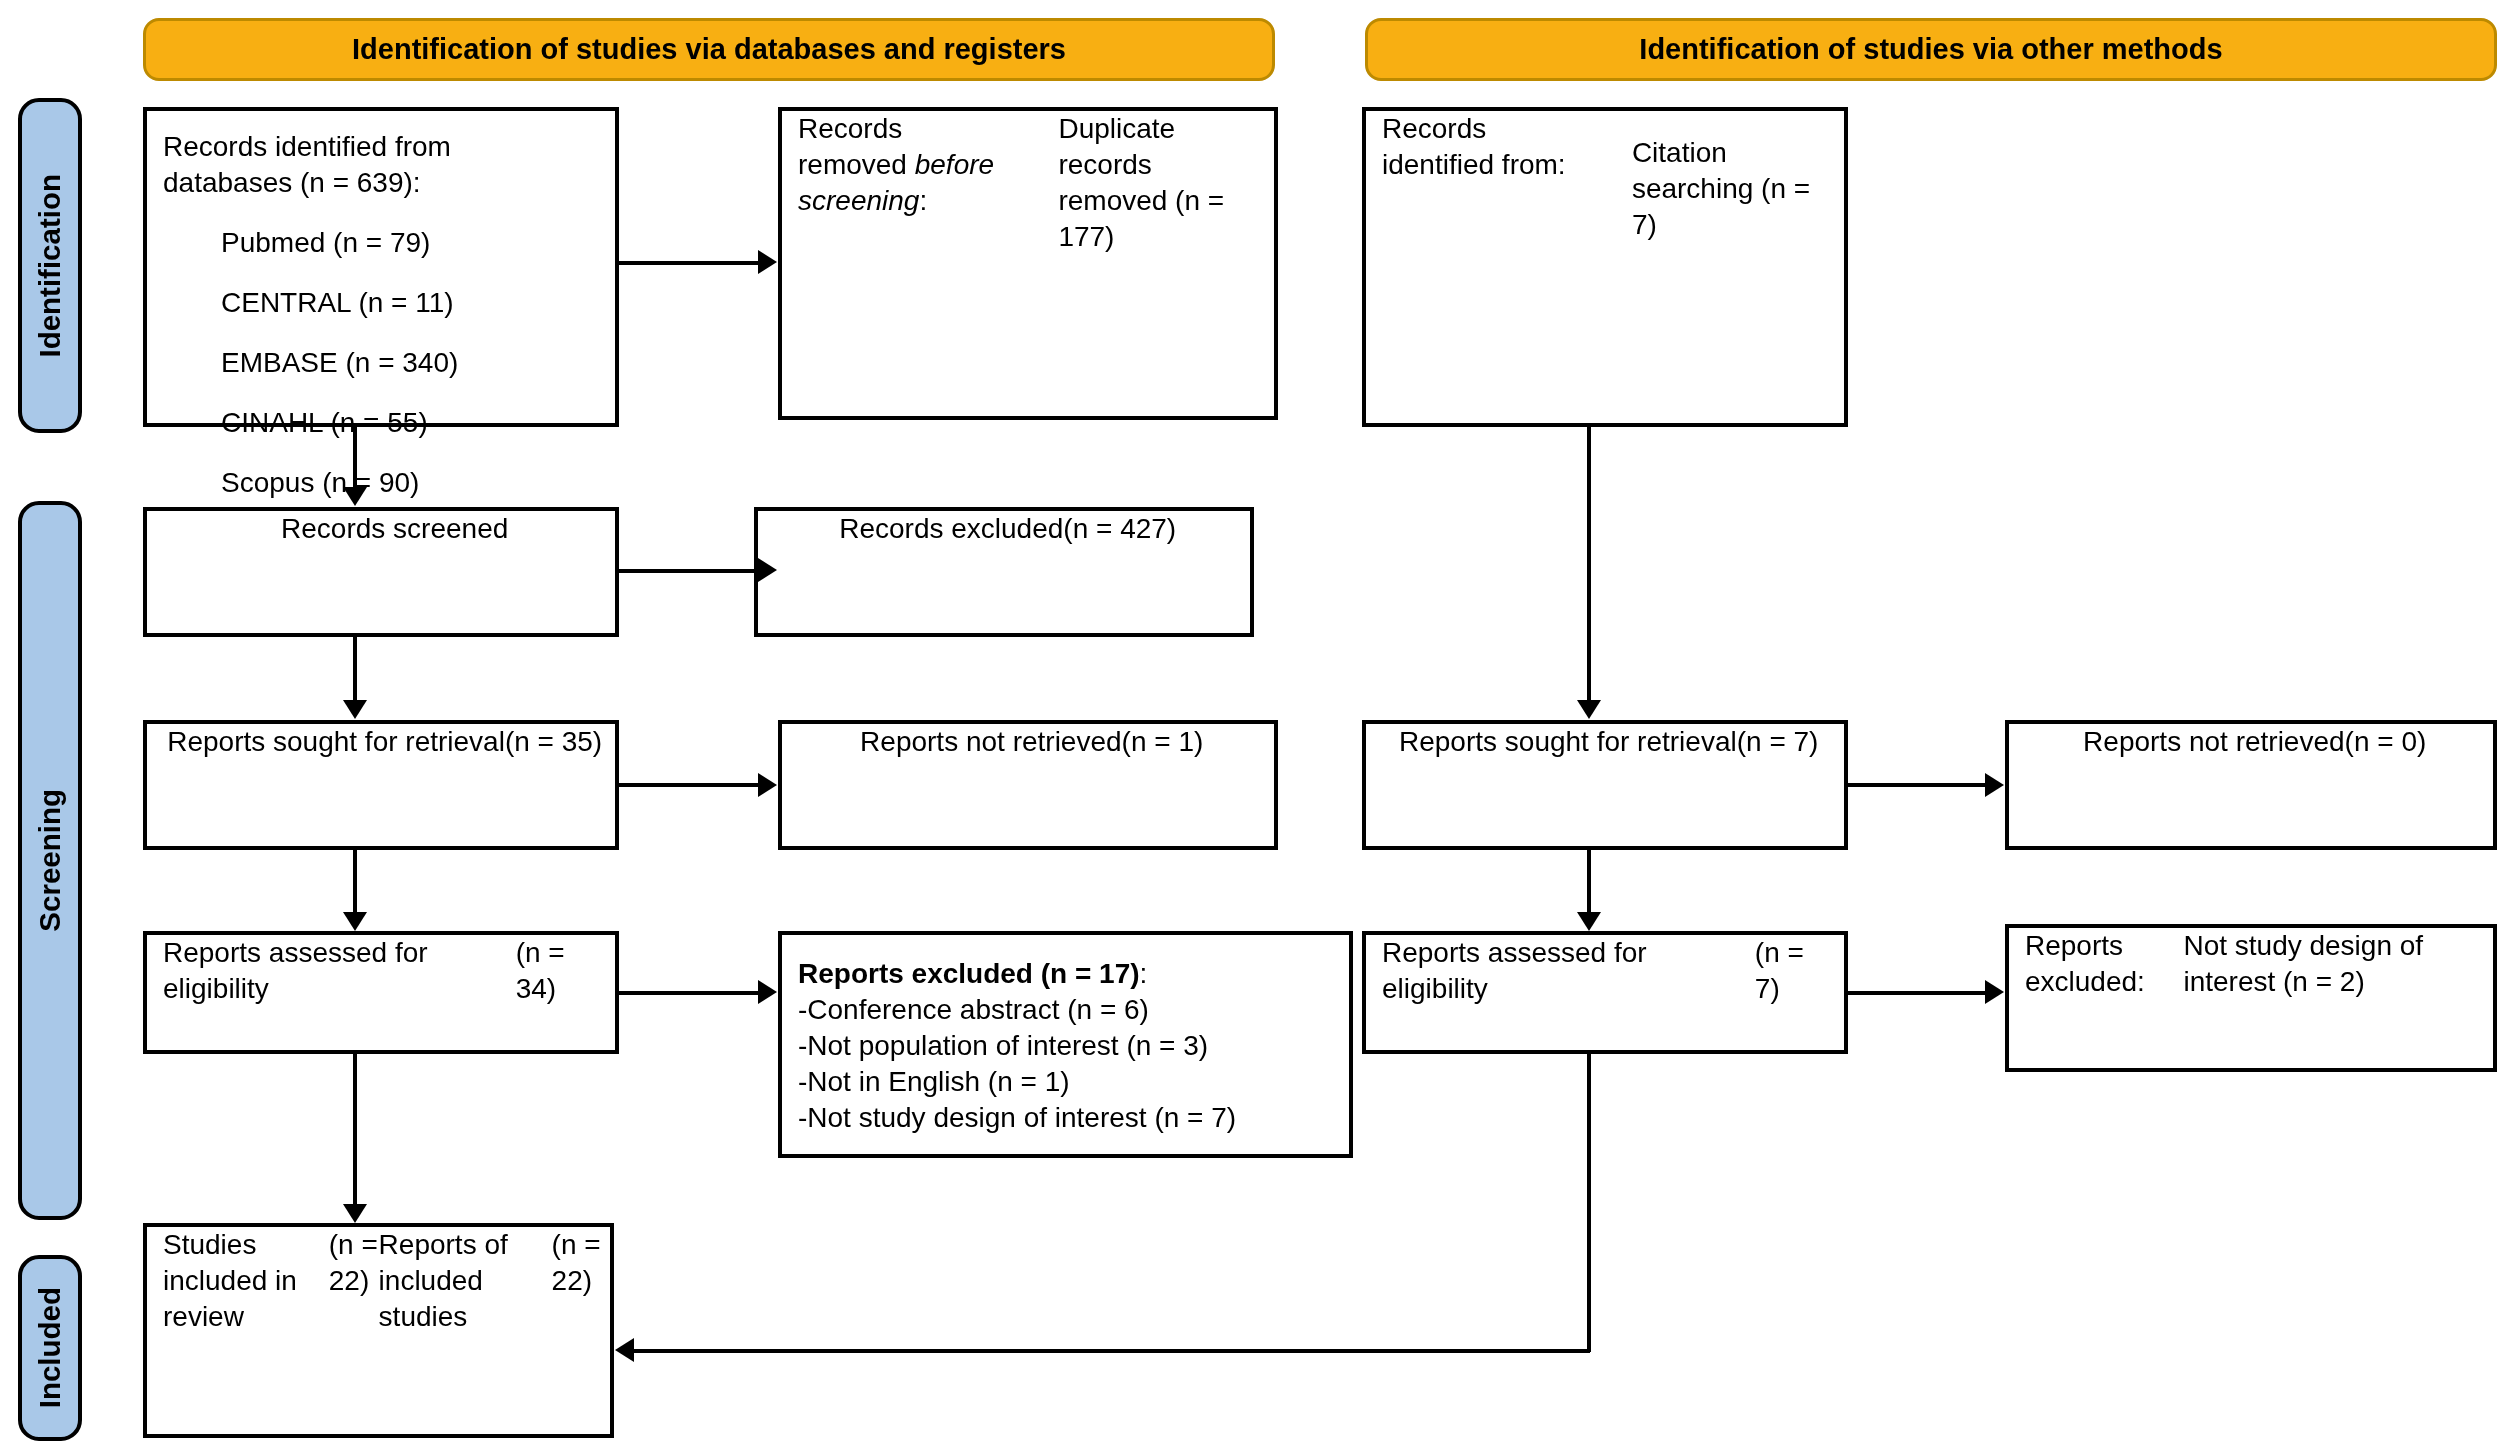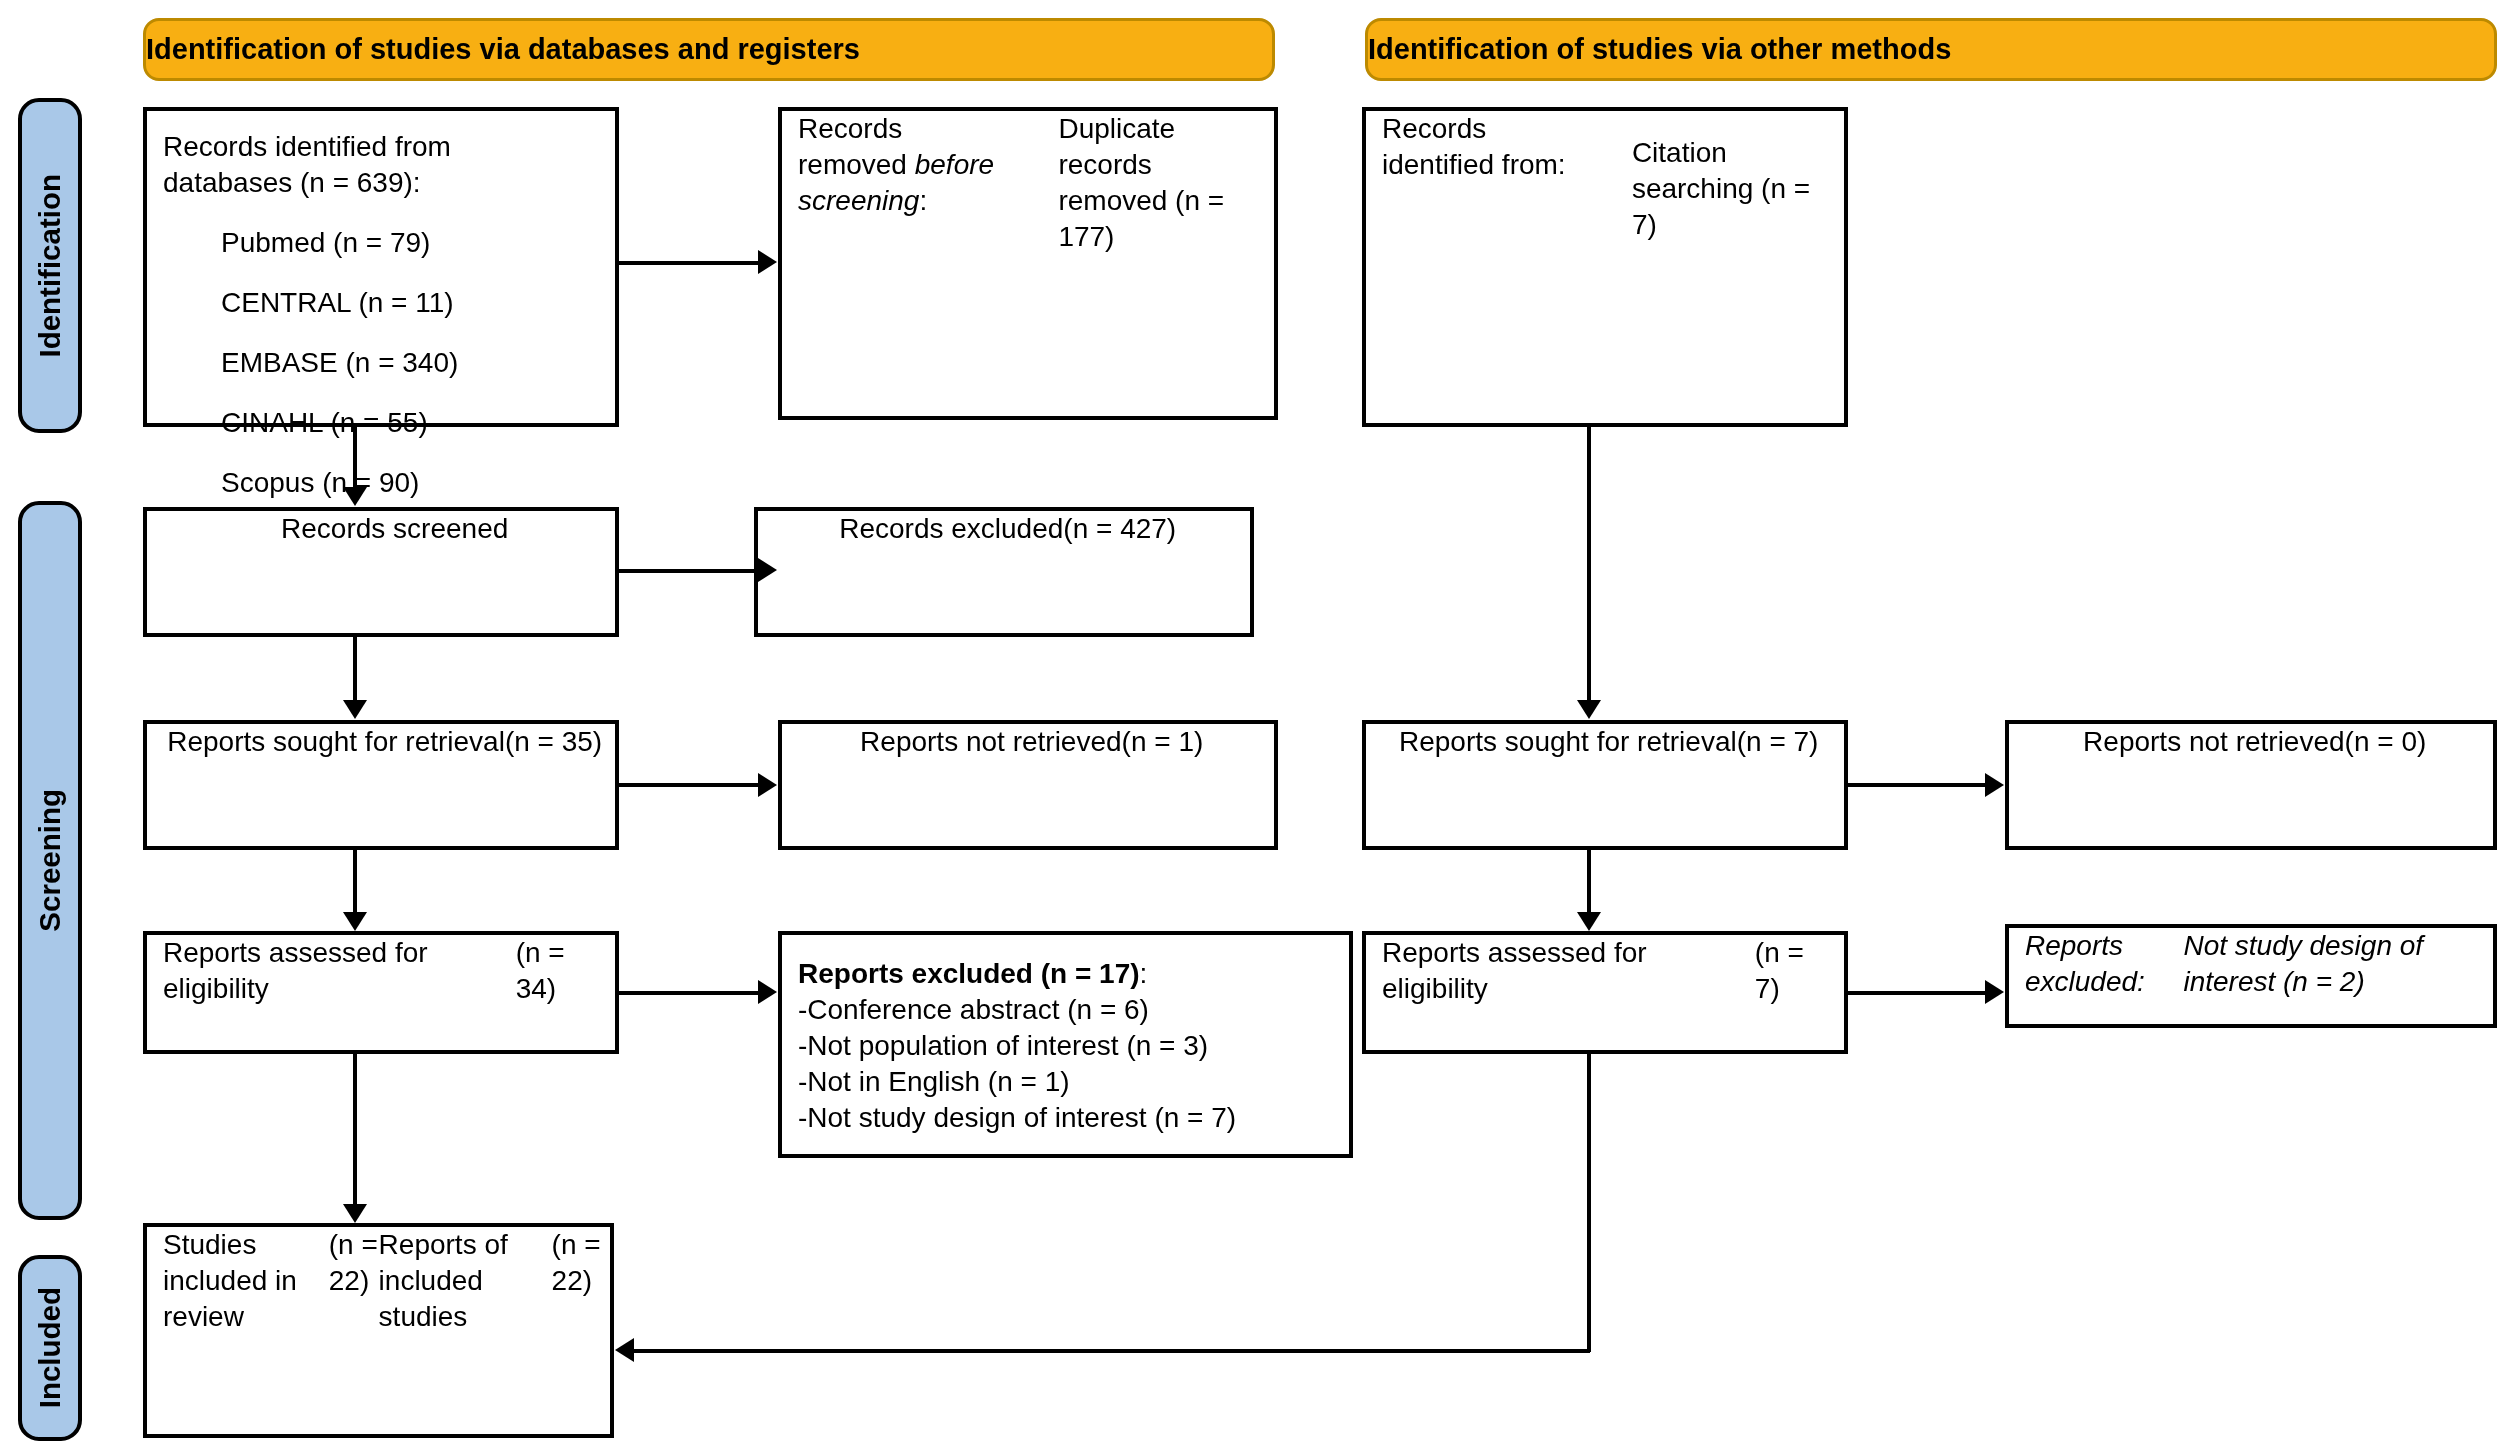--- a/index.html
+++ b/index.html
@@ -16,7 +16,7 @@
   .banner{
     position:absolute;height:63px;background:var(--banner-fill);
     border:3.1px solid var(--banner-border);border-radius:16px;box-sizing:border-box;
-    display:flex;align-items:center;
+    display:flex;align-items:center;justify-content:center;
     font-size:29px;font-weight:bold;text-align:center;
   }
   .stage{

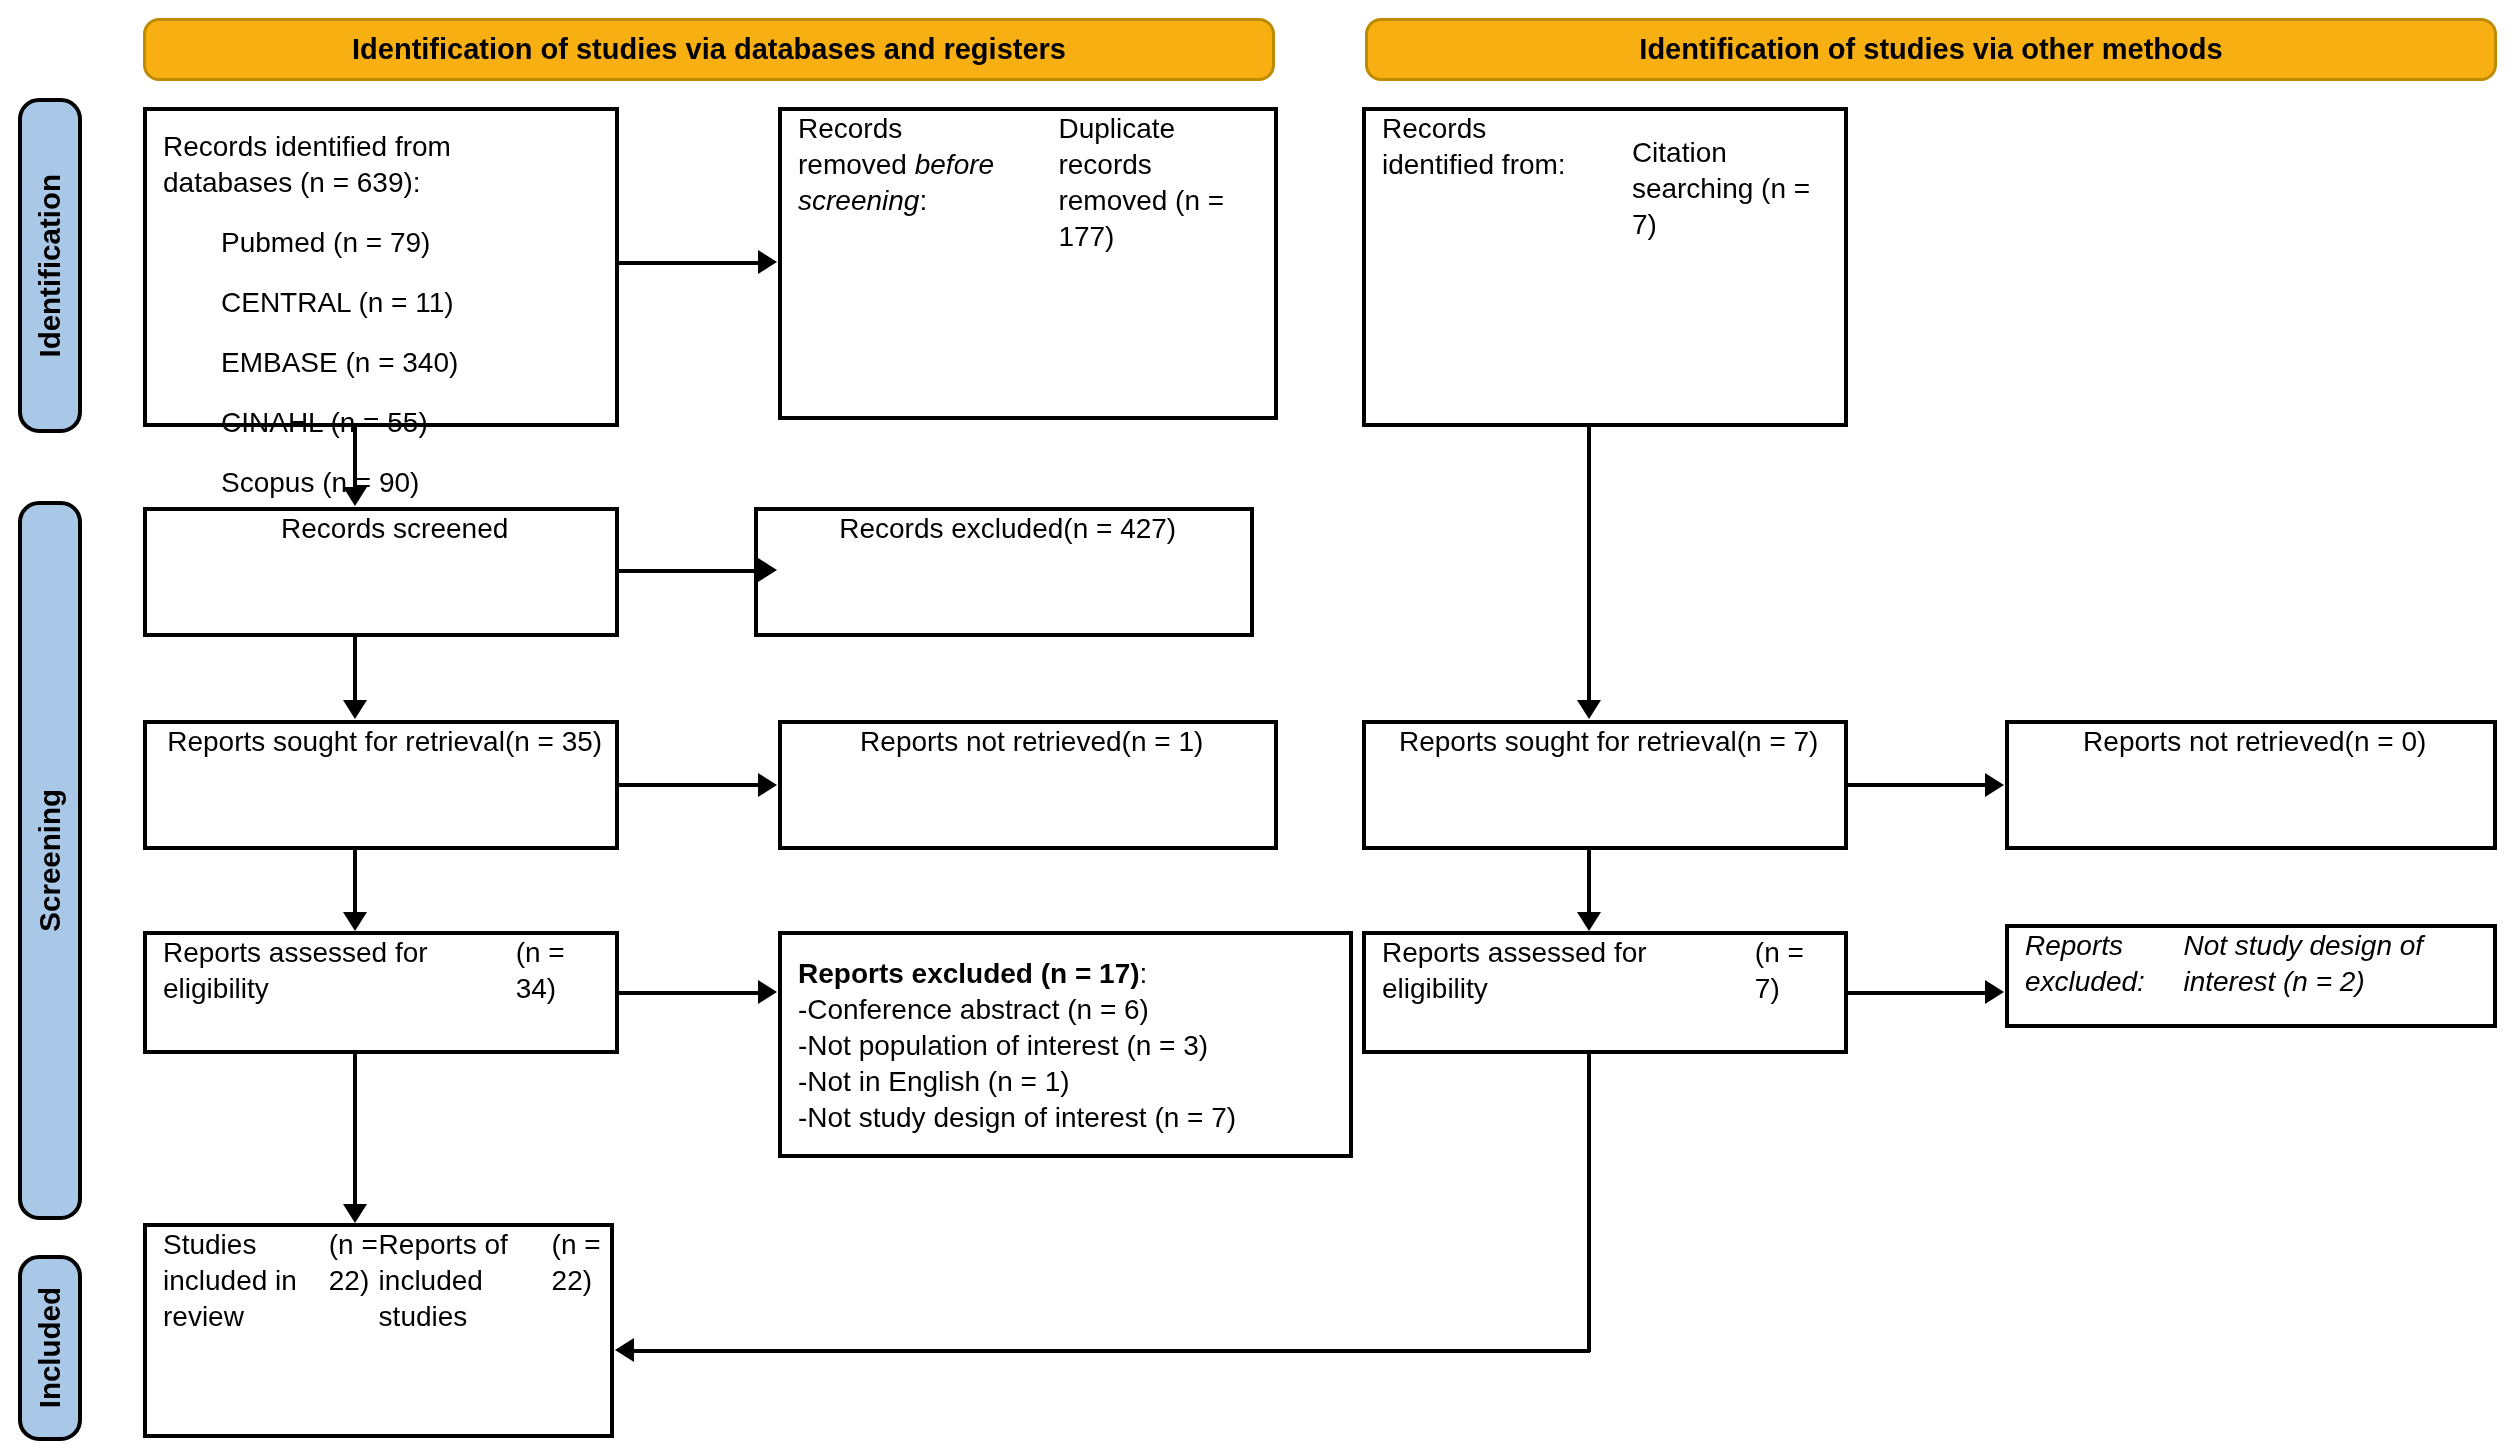--- a/index.html
+++ b/index.html
@@ -127,7 +127,7 @@
     <div>Reports assessed for eligibility</div>
     <div>(n = 7)</div>
   </div>
-  <div class="box vcenter" style="left:2005px;top:924px;width:492px;height:104px;font-style:italic;">
+  <div class="box vcenter" style="left:2005px;top:924px;width:492px;height:148px;">
     <div>Reports excluded:</div>
     <div>Not study design of interest (n = 2)</div>
   </div>

